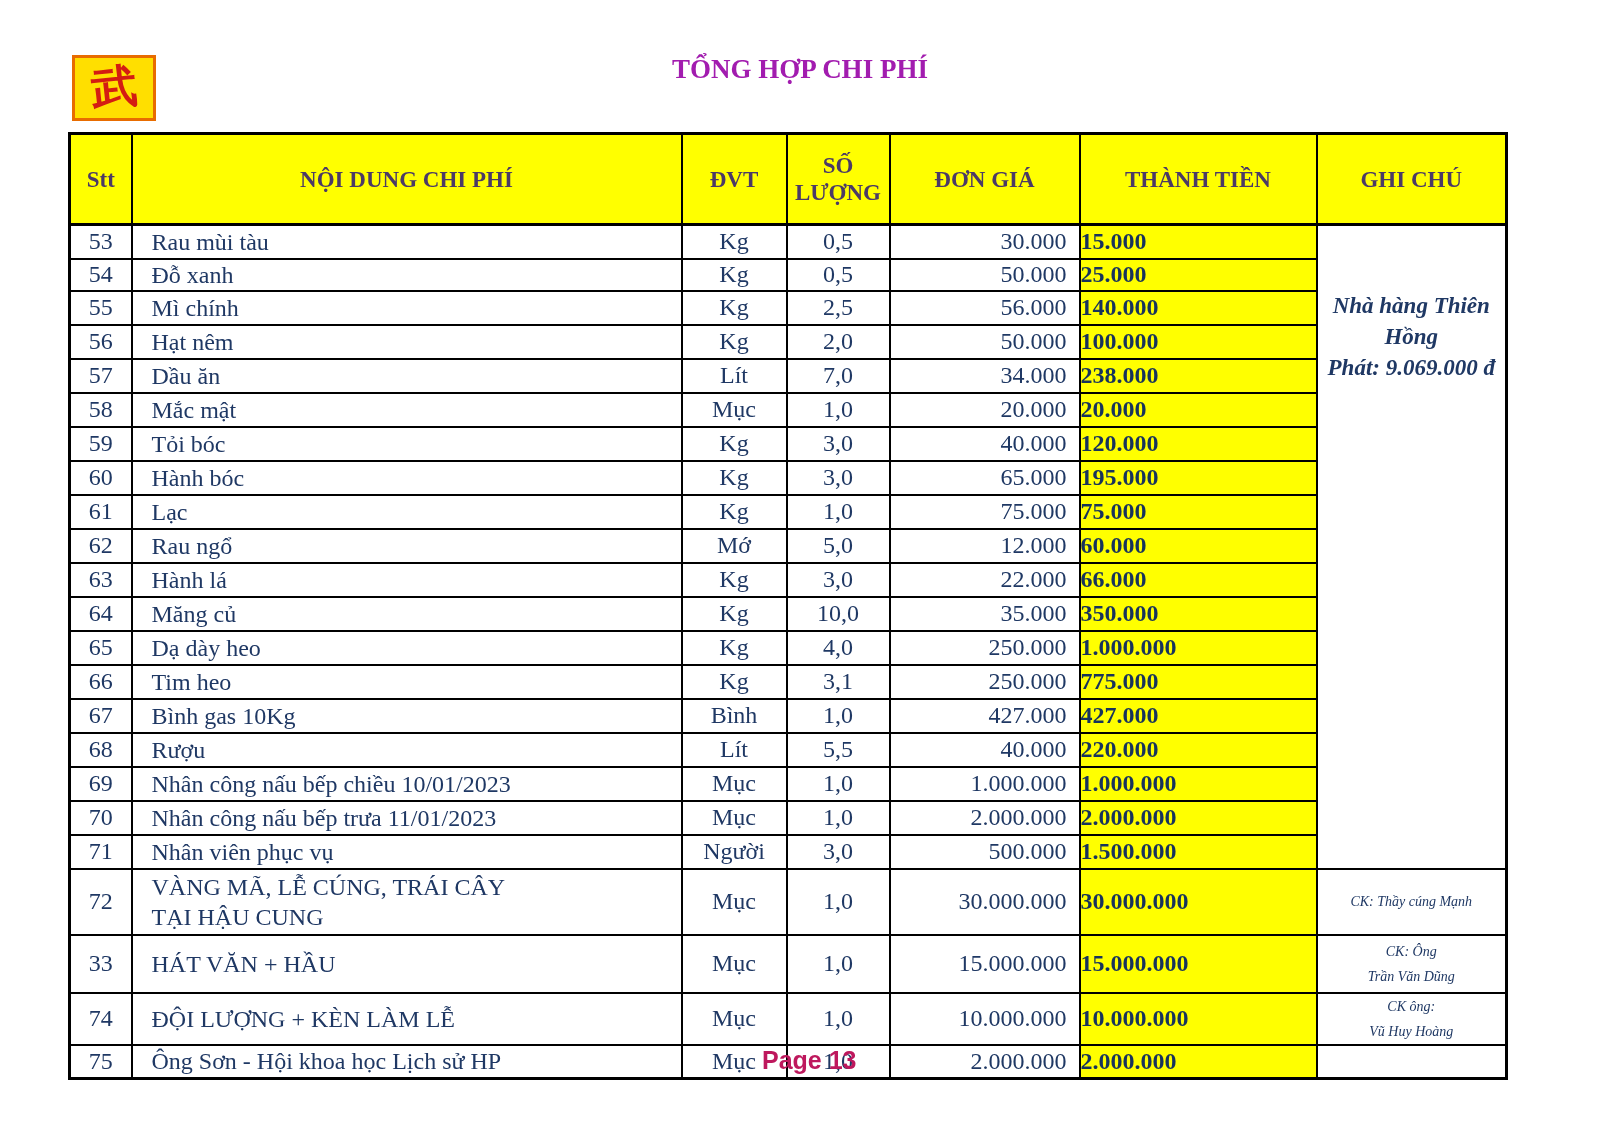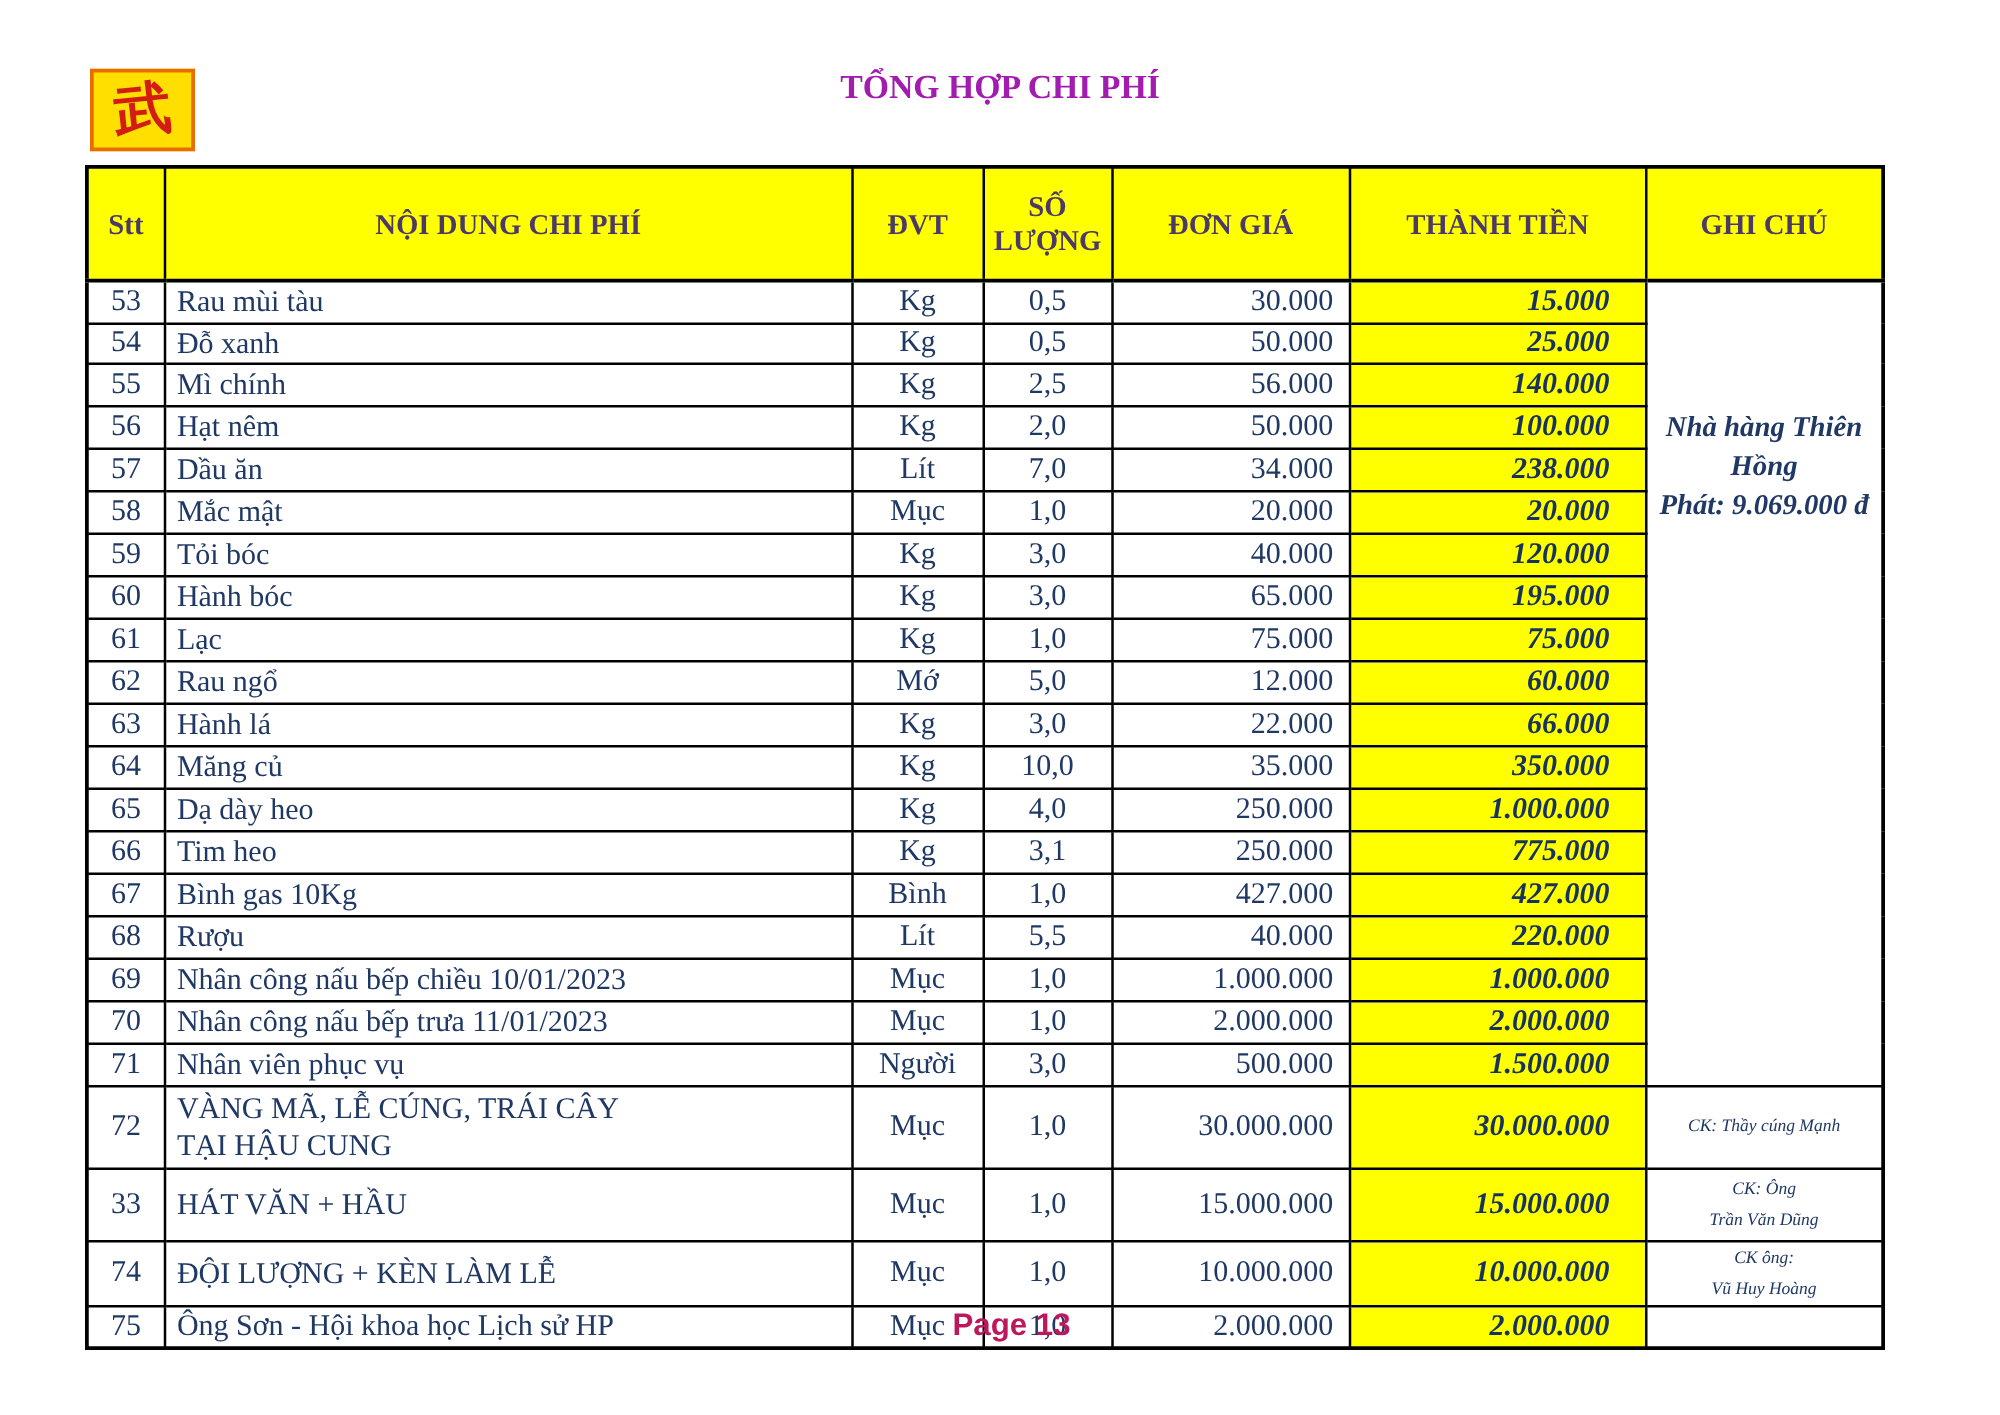--- a/index.html
+++ b/index.html
@@ -51,7 +51,7 @@
     padding:0;overflow:hidden;
   }
   td.stt{text-align:center;}
-  td.desc{text-align:left;padding-left:9px;line-height:30px;}
+  td.desc{text-align:left;padding-left:19px;line-height:30px;}
   td.unit{text-align:center;}
   td.qty{text-align:center;margin-top:13px;}
   td.price{text-align:right;padding-right:12px;}

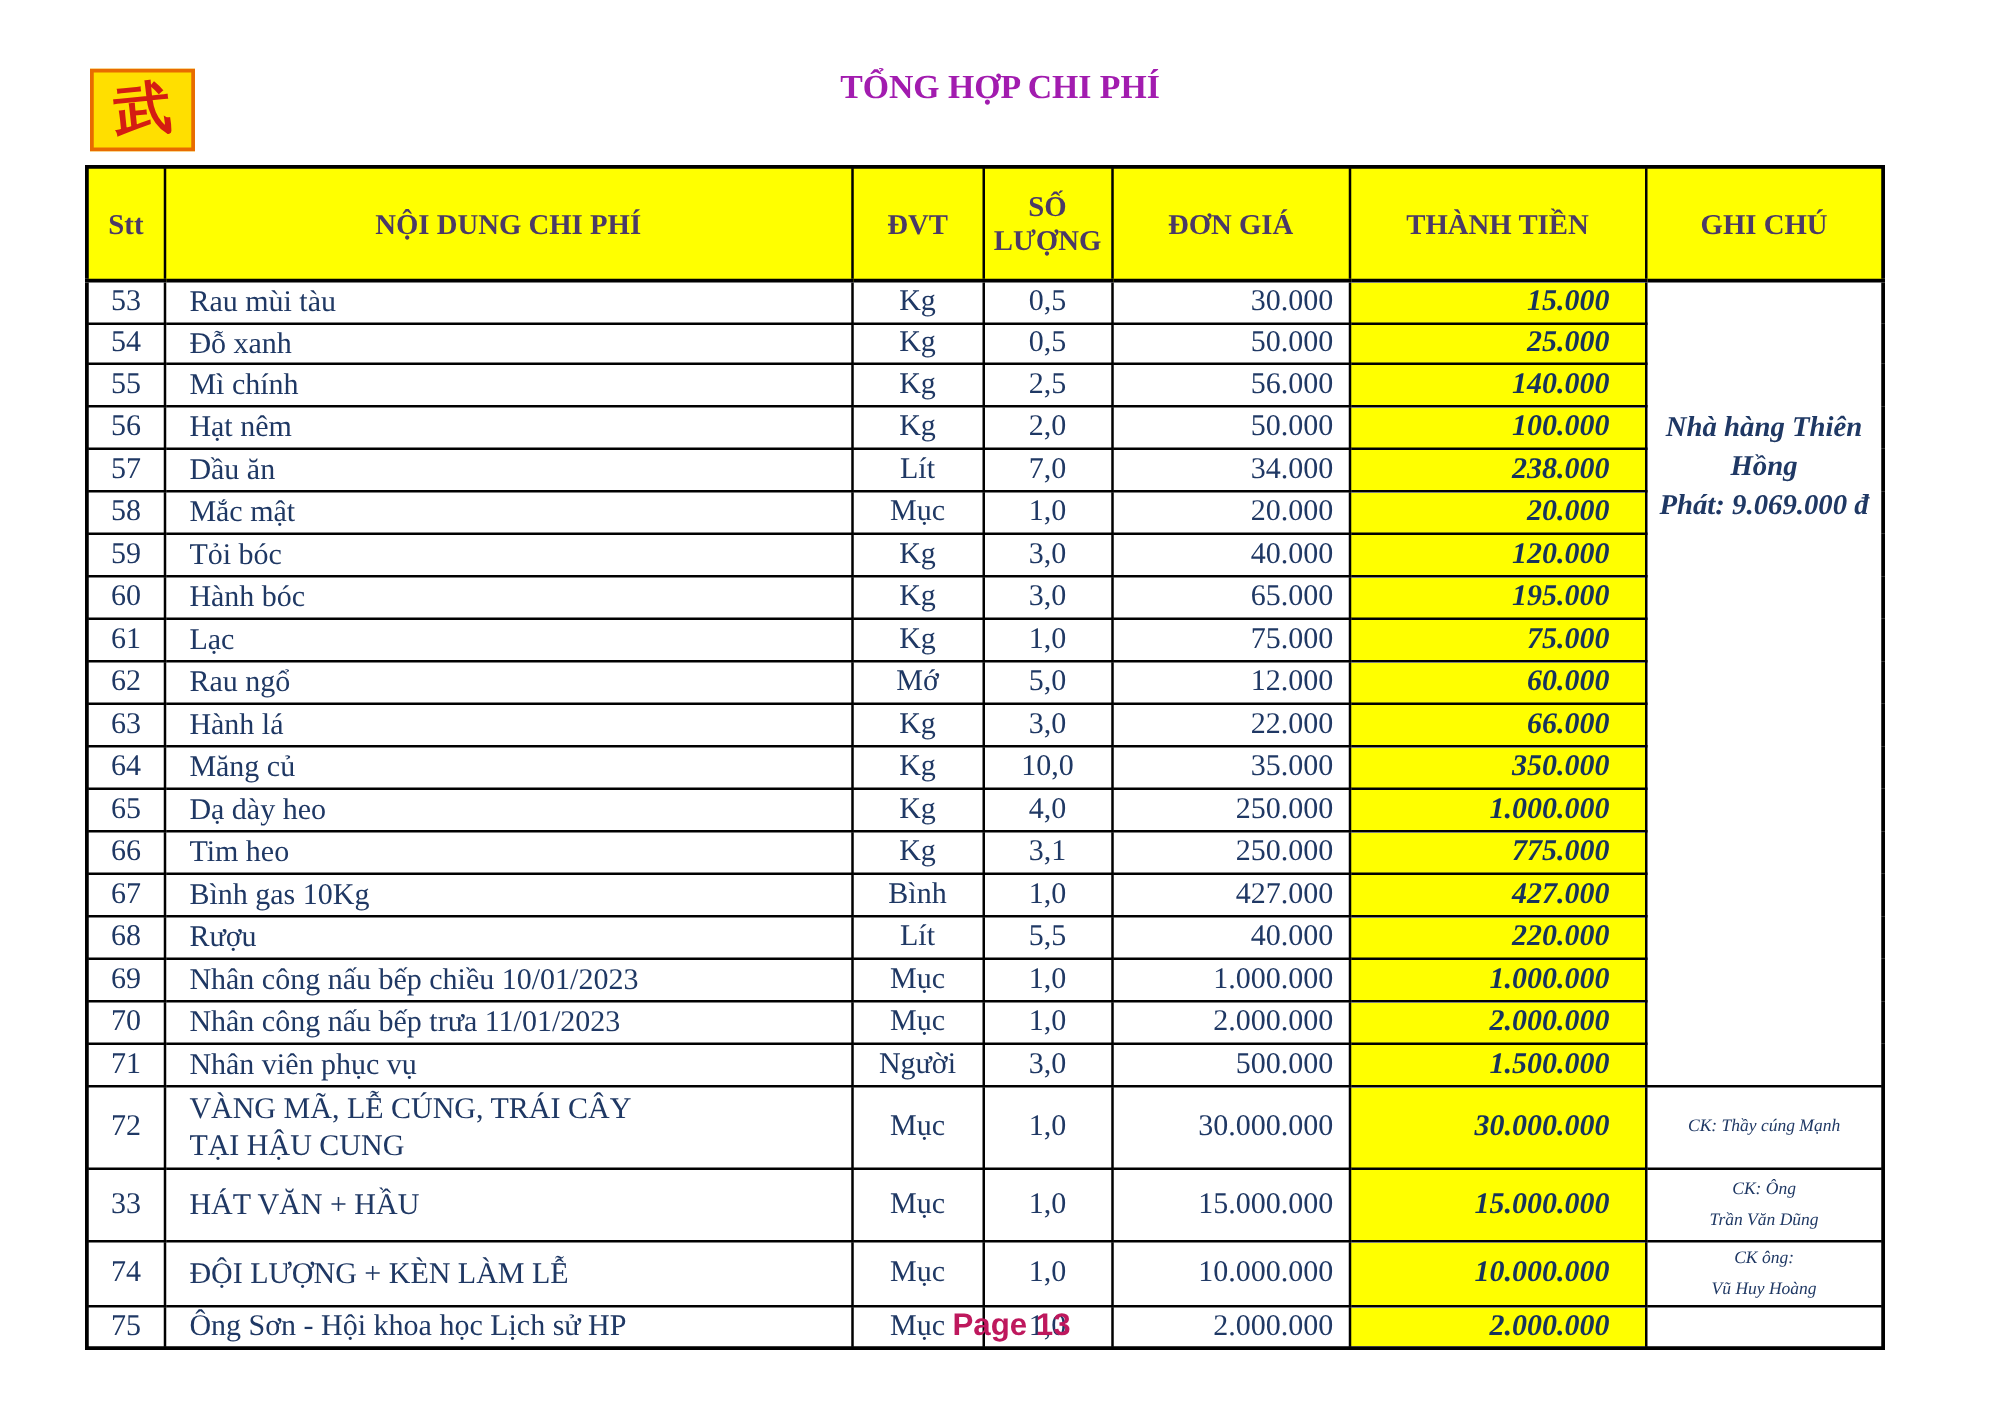--- a/index.html
+++ b/index.html
@@ -56,8 +56,8 @@
   td.qty{text-align:center;margin-top:13px;}
   td.price{text-align:right;padding-right:12px;}
   td.amount{
-    text-align:right;padding-right:28px;
-    background:#ffff00;font-weight:bold;color:#17335c;font-style:italic;
+    padding-right:28px;
+    background:#ffff00;font-weight:bold;color:#17335c;
   }
   td.note{
     text-align:center;font-style:italic;

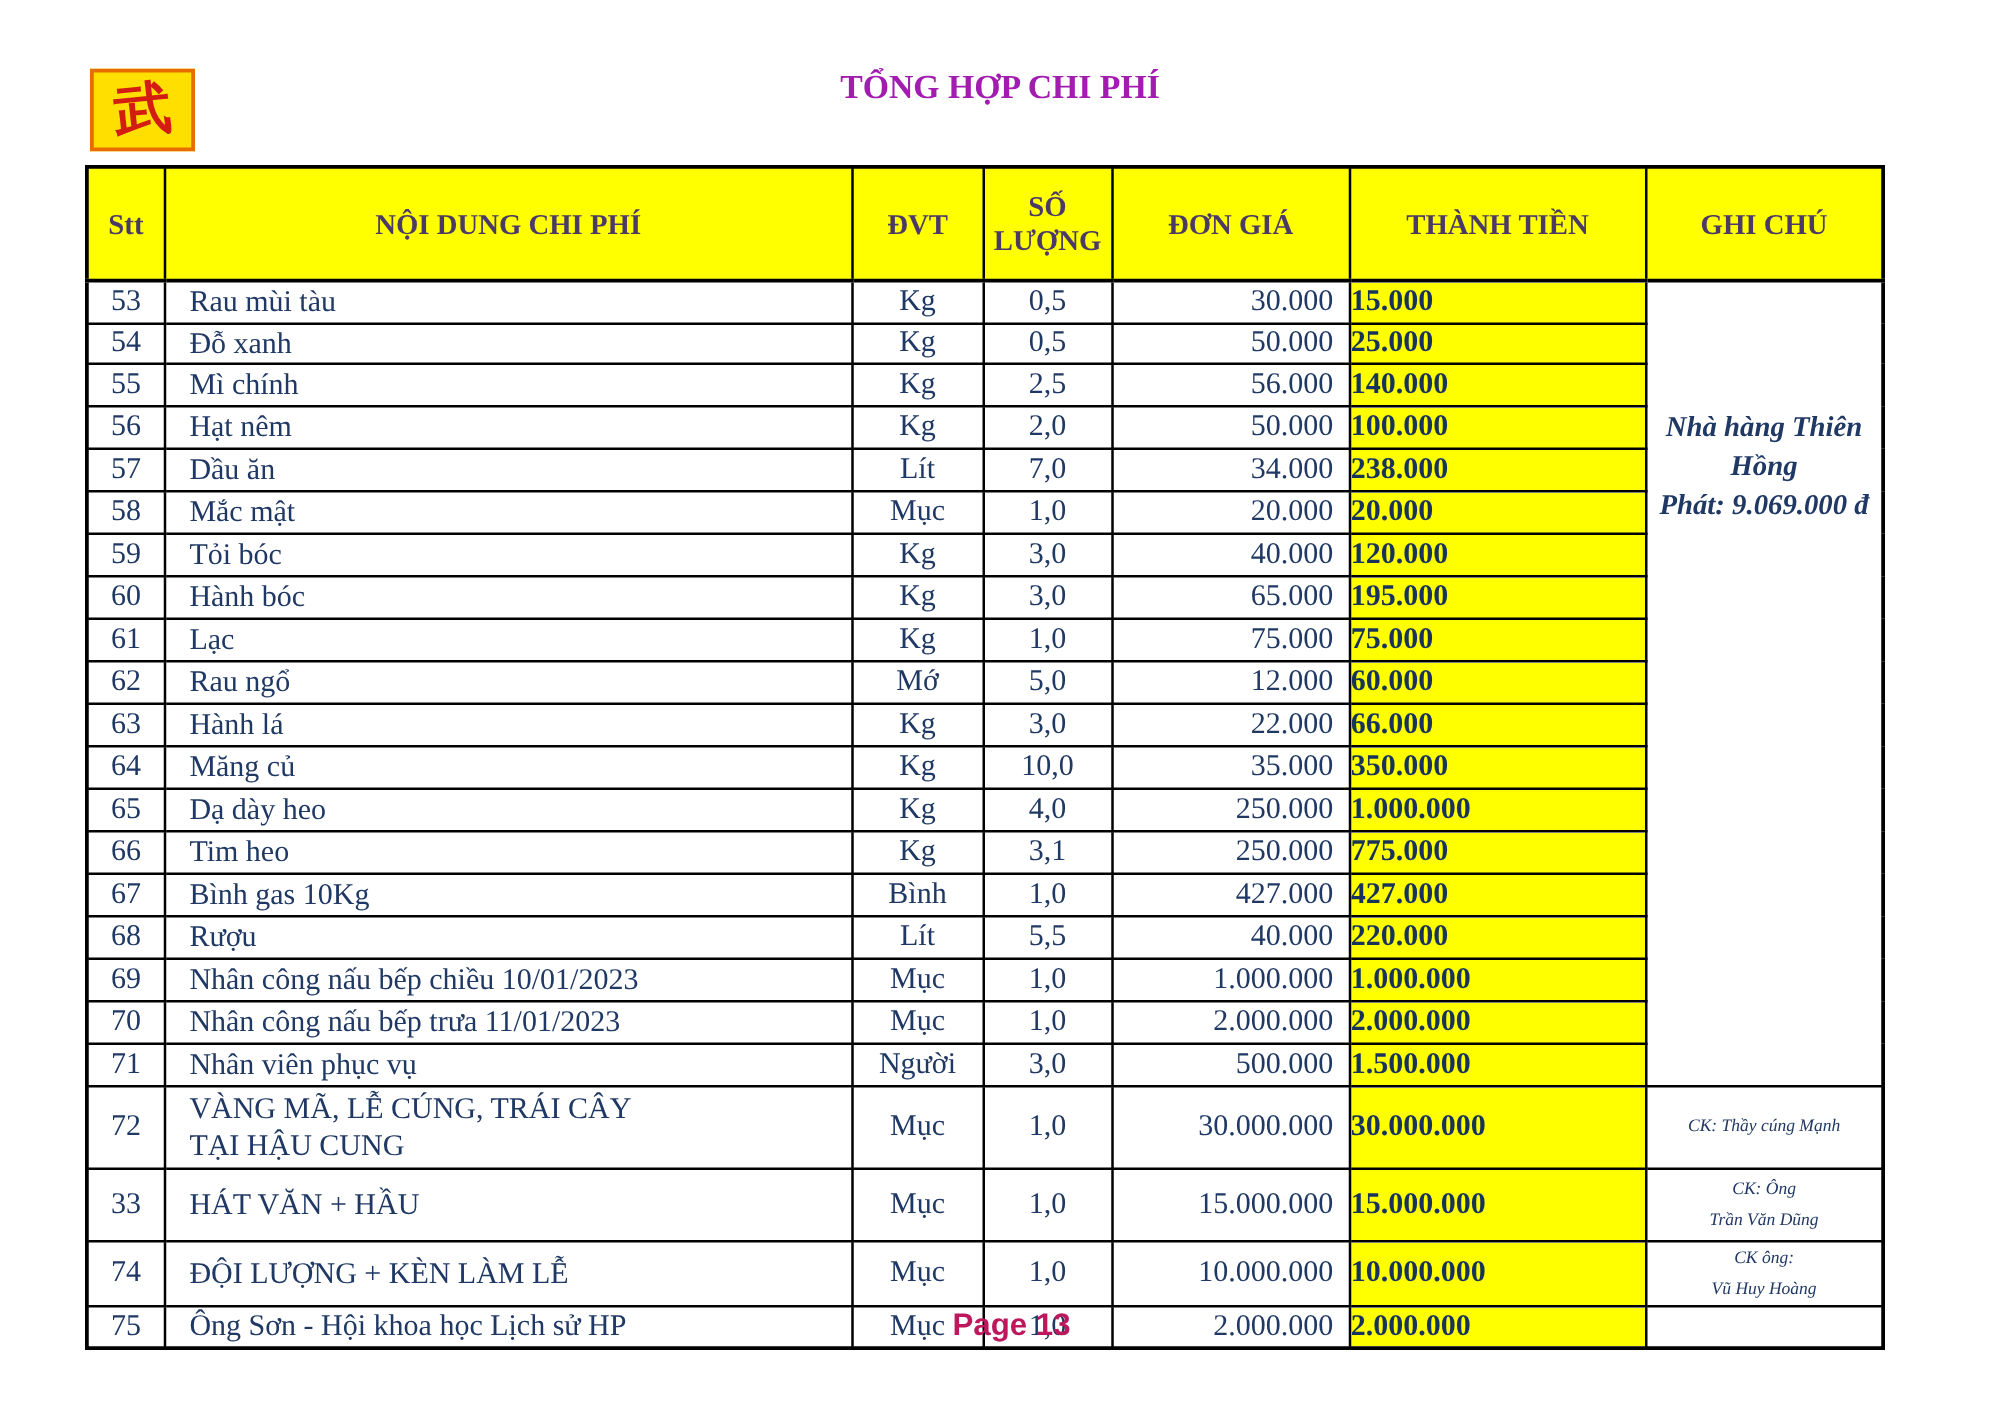--- a/index.html
+++ b/index.html
@@ -67,7 +67,7 @@
     vertical-align:top;text-align:center;
     font-weight:bold;font-style:italic;font-size:23px;
   }
-  td.merged-note .inner{margin-top:100px;line-height:31px;}
+  td.merged-note .inner{margin-top:64px;line-height:31px;}
   .footer{
     position:absolute;left:762px;top:1046px;
     font-family:"Liberation Sans", sans-serif;

